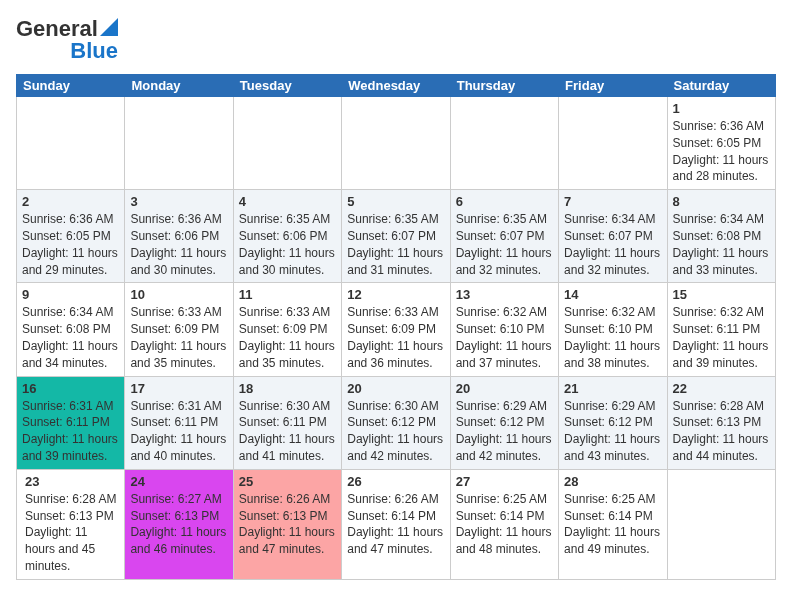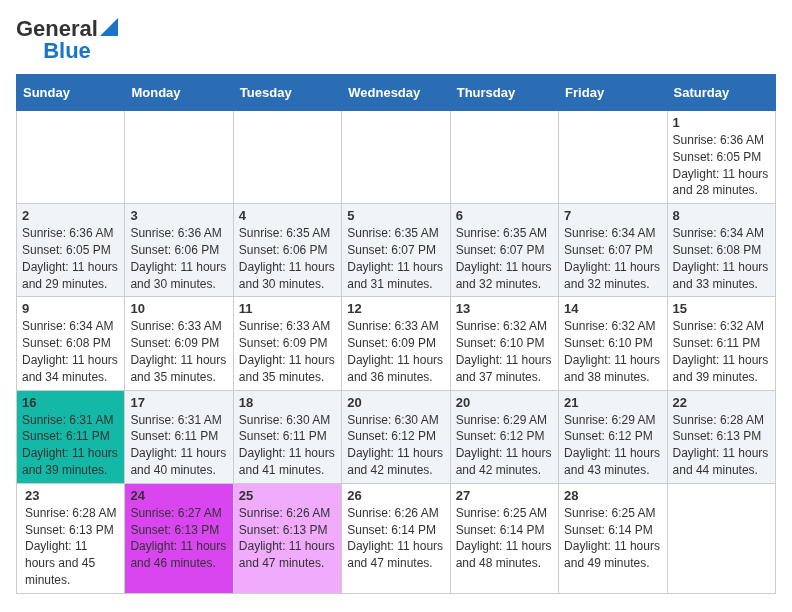--- a/index.html
+++ b/index.html
@@ -19,7 +19,7 @@
     .logo {
       display: flex;
       flex-direction: column;
-      align-items: center;
+      align-items: flex-end;
     }
     .logo-general { color: #333; }
     .logo-blue { color: #1a75c9; }

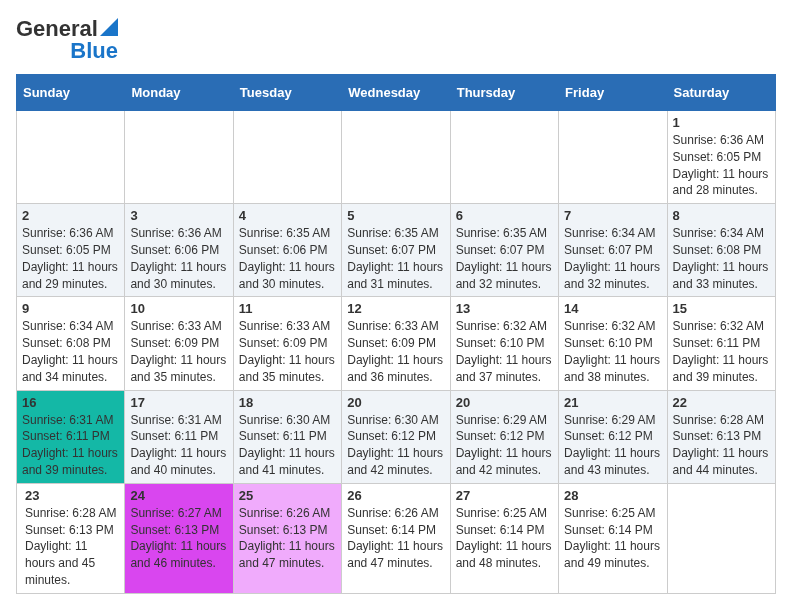--- a/index.html
+++ b/index.html
@@ -44,7 +44,7 @@
       background-color: #2a6db5;
       color: #fff;
       text-align: left;
-      padding: 10px 6px;
+      padding: 3px 6px;
       font-size: 13px;
       border: 1px solid #2a6db5;
     }

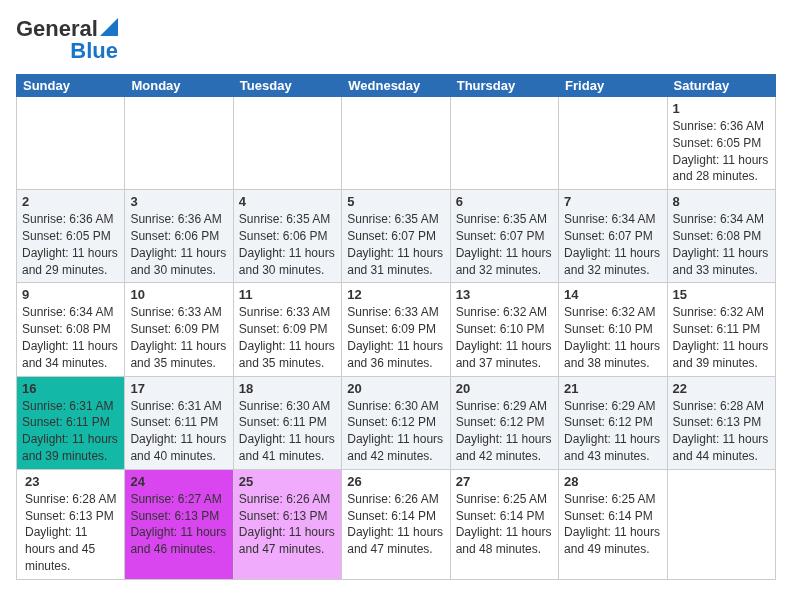--- a/index.html
+++ b/index.html
@@ -265,7 +265,7 @@
 Sunset: 6:13 PM
 Daylight: 11 hours and 46 minutes.</div>
         </td>
-        <td style="background-color: #f0abfc; margin-top: 28px;">
+        <td style="background-color: #fca5a5; margin-top: 28px;">
           <div class="day-number">25</div>
           <div class="day-info" style="white-space: pre-line;">Sunrise: 6:26 AM
 Sunset: 6:13 PM

